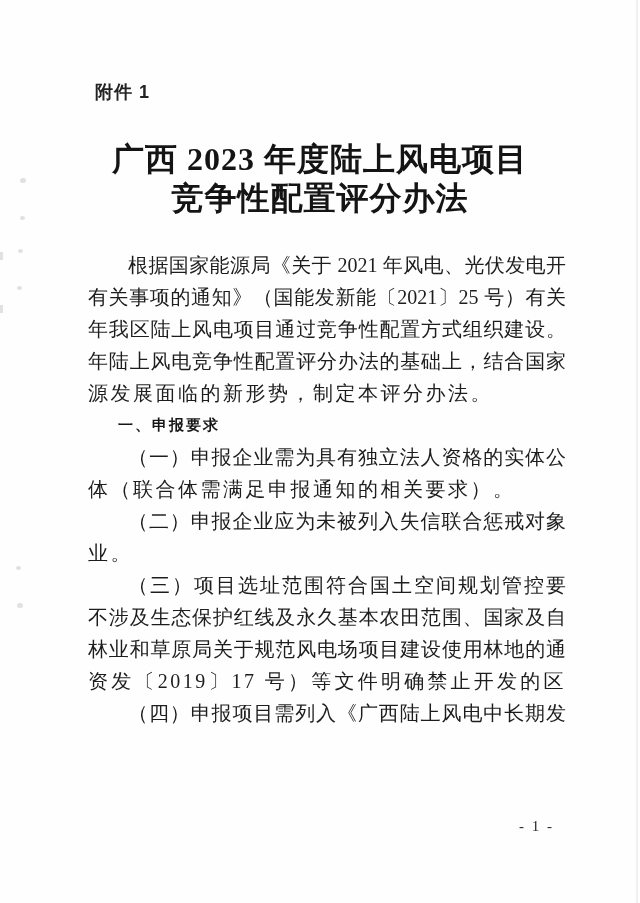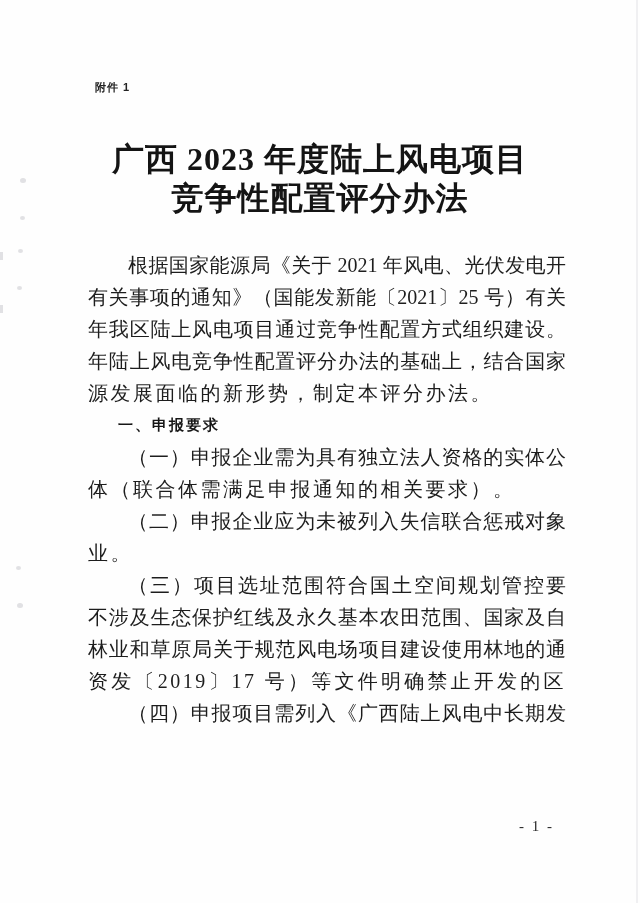--- a/index.html
+++ b/index.html
@@ -12,7 +12,7 @@
   .attachment{
     position:absolute;left:95px;top:80px;
     font-family:"Liberation Sans","DejaVu Sans",sans-serif;
-    font-size:11px;font-weight:600;letter-spacing:1px;color:#232323;
+    font-size:18px;font-weight:600;letter-spacing:1px;color:#232323;
   }
   .title{
     position:absolute;left:81px;top:140px;width:478px;

